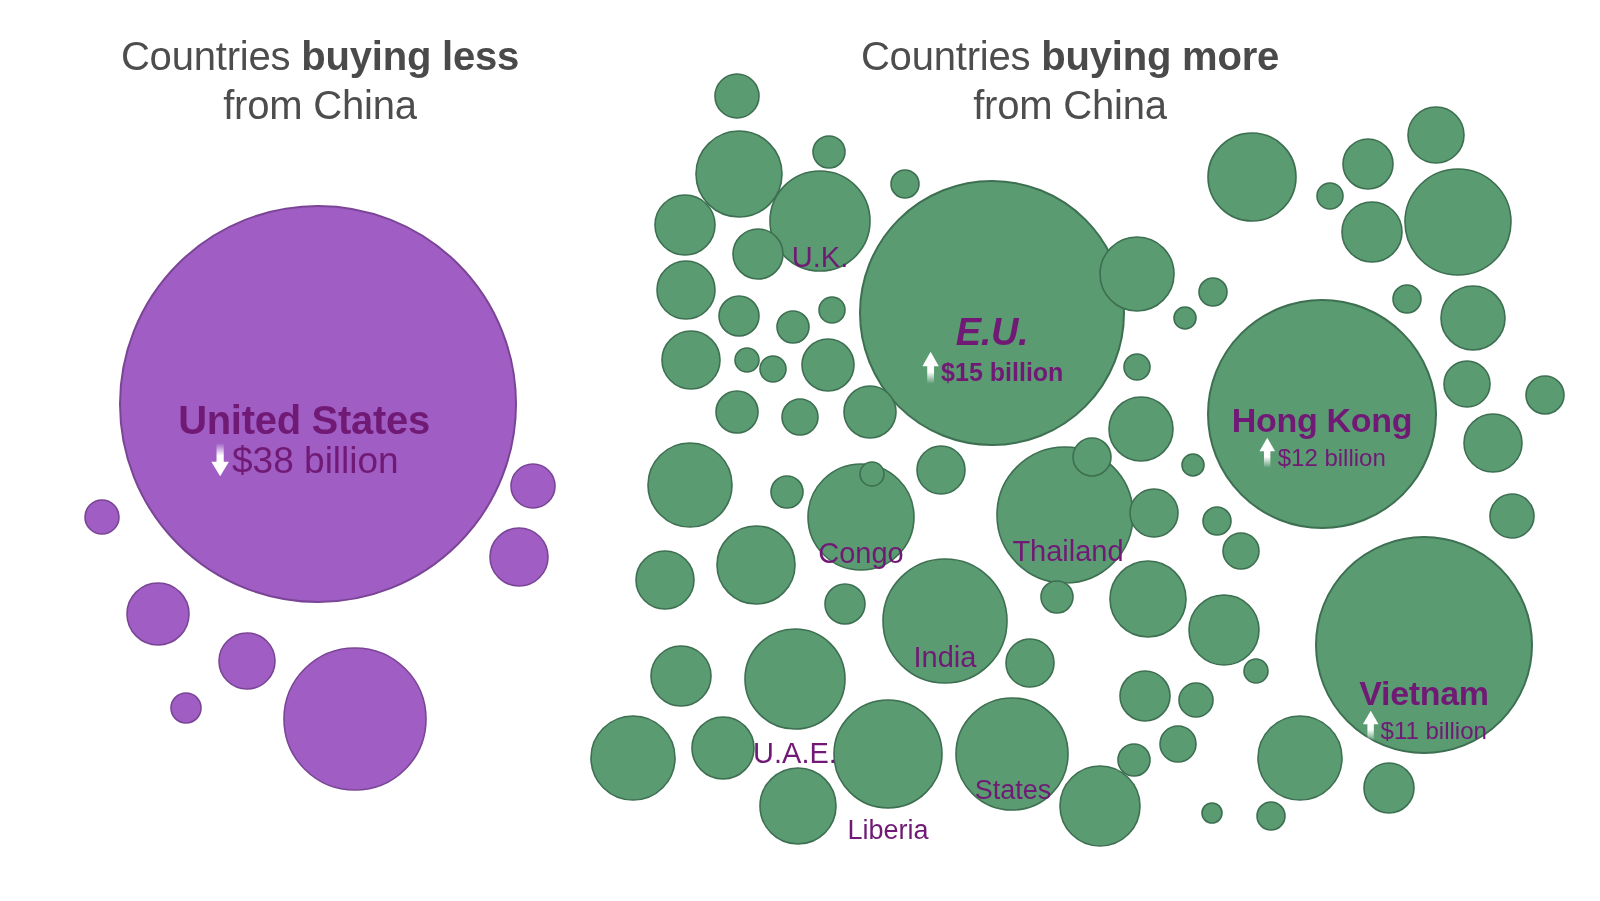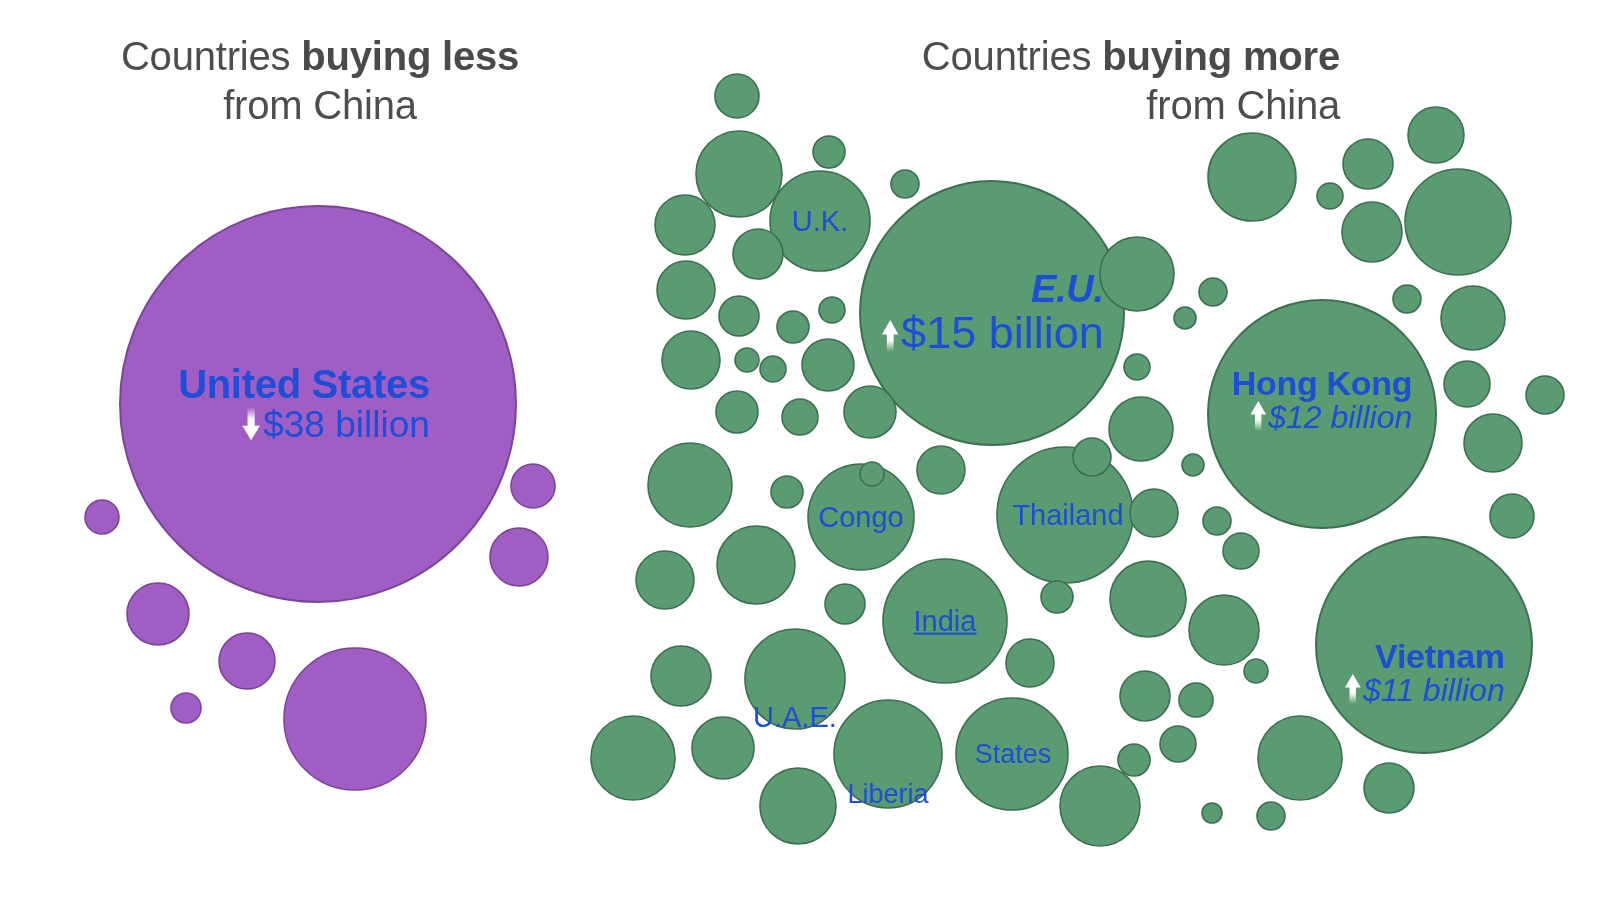--- a/index.html
+++ b/index.html
@@ -35,7 +35,7 @@
   .panel-title .strong { font-weight: 700; color: #4a4a4a; }
 
   #title-left  { left: 60px;  top: 32px; width: 520px; }
-  #title-right { left: 800px; top: 32px; width: 540px; text-align: right; }
+  #title-right { left: 800px; top: 32px; width: 540px; }
 
   
   #bubbles {

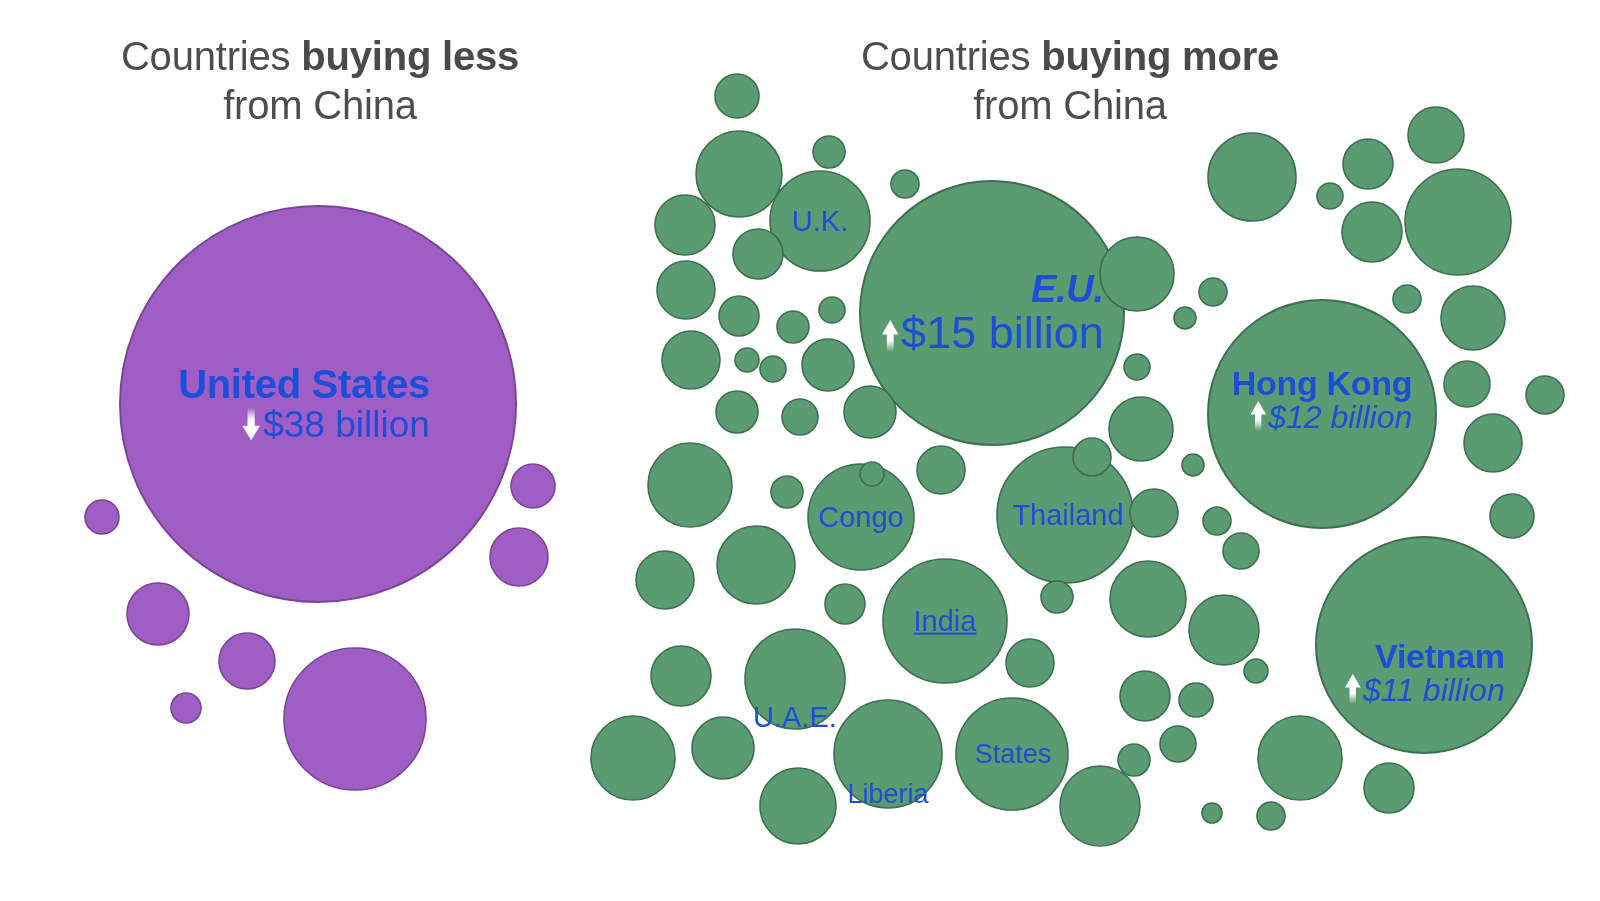--- a/index.html
+++ b/index.html
@@ -49,11 +49,12 @@
   .bubble-label {
     position: absolute;
     transform: translate(-50%, -50%);
-    text-align: right;
-    color: #1d4ed8;
+    text-align: center;
+    color: #701a75;
     white-space: nowrap;
     pointer-events: none;
     line-height: 1.06;
+    margin-top: 36px;
   }
   .bubble-label .name {
     display: block;

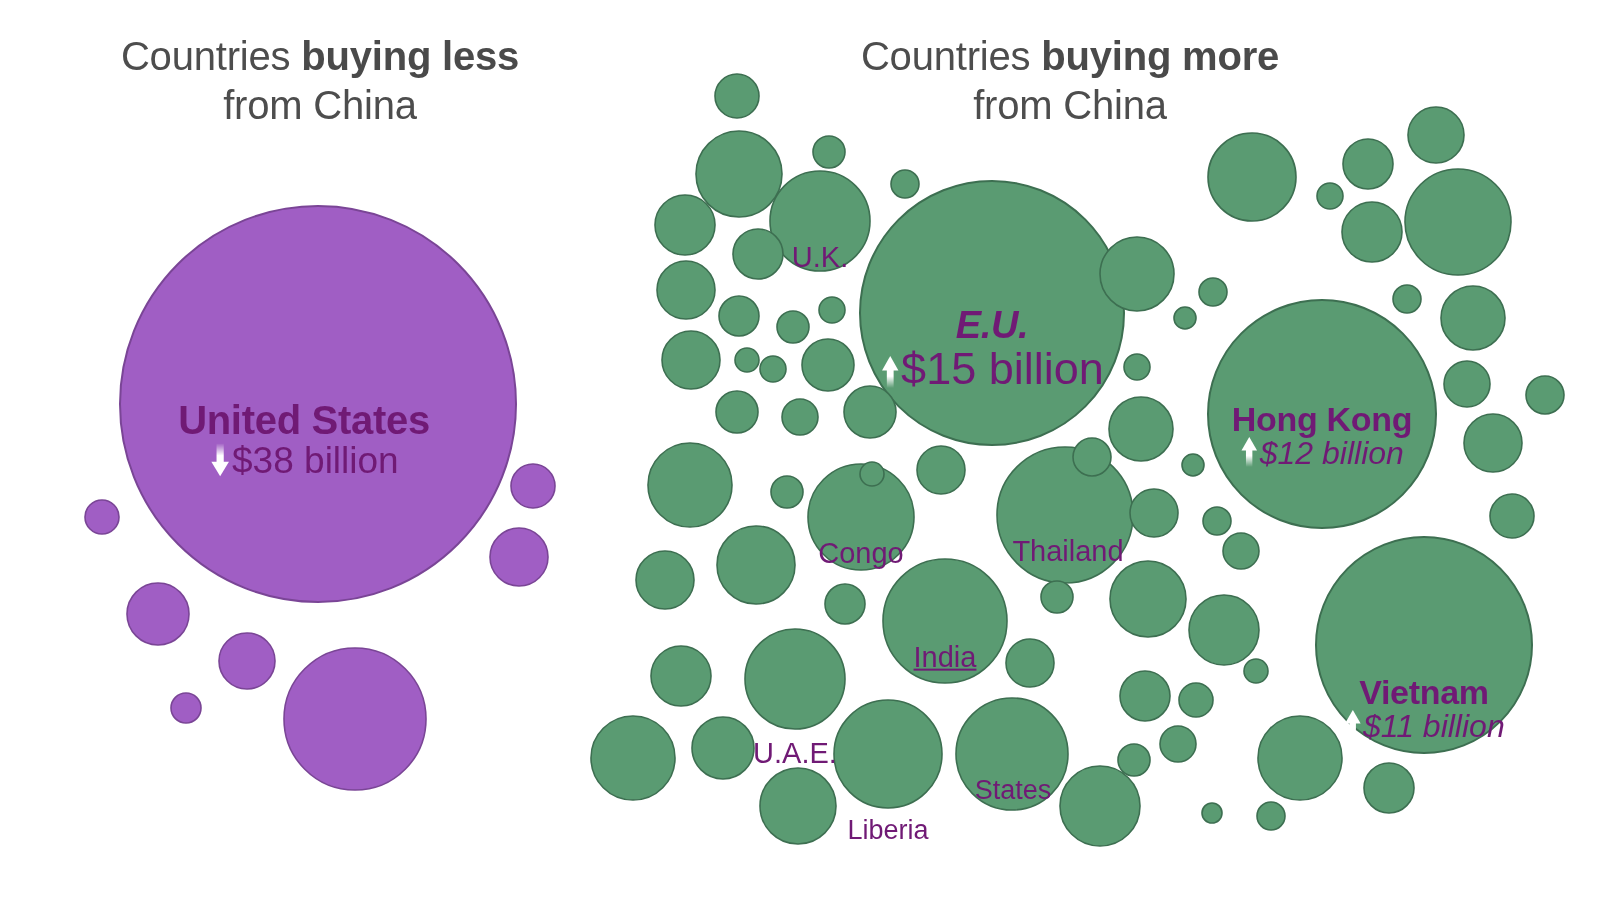--- a/index.html
+++ b/index.html
@@ -82,7 +82,7 @@
   .lab-xl .name      { font-size: 40px; }
   .lab-xl .value-row { font-size: 37px; }
   .lab-lg .name      { font-size: 38px; font-style: italic; }
-  .lab-lg .value-row { font-size: 45px; }
+  .lab-lg .value-row { font-size: 25px; font-weight: bold; }
   .lab-md .name      { font-size: 34px; }
   .lab-md .value-row { font-size: 32px; font-style: italic; }
   .lab-sm .name      { font-size: 29px; }

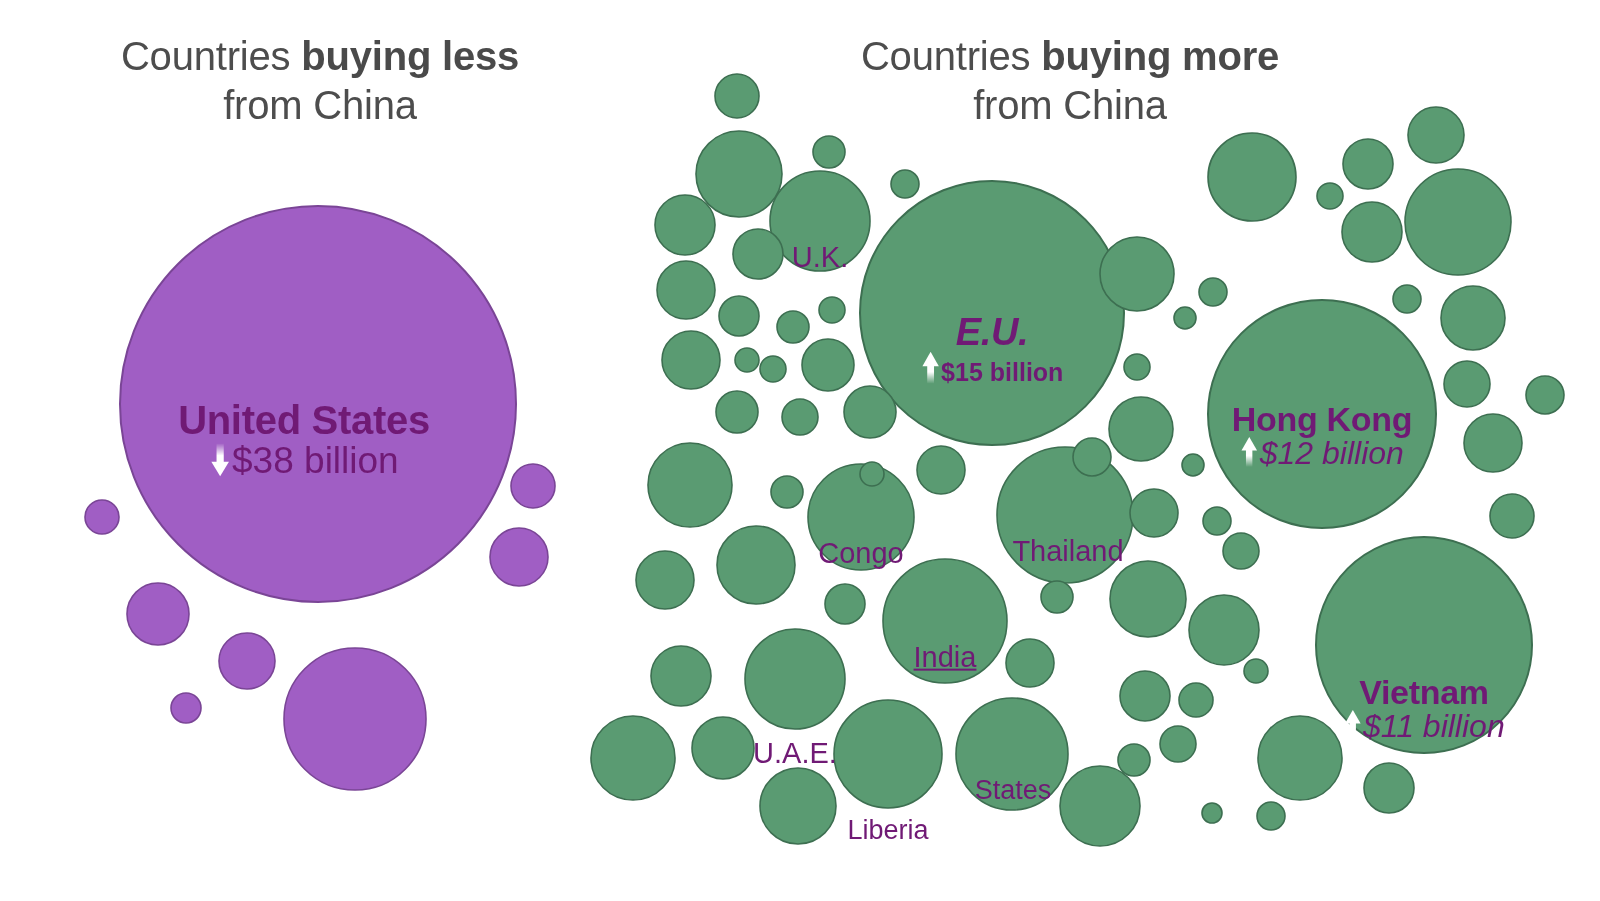--- a/index.html
+++ b/index.html
@@ -84,7 +84,7 @@
   .lab-lg .name      { font-size: 38px; font-style: italic; }
   .lab-lg .value-row { font-size: 25px; font-weight: bold; }
   .lab-md .name      { font-size: 34px; }
-  .lab-md .value-row { font-size: 32px; font-style: italic; }
+  .lab-md .value-row { font-size: 24px; }
   .lab-sm .name      { font-size: 29px; }
   .lab-xs .name      { font-size: 27px; }
 </style>

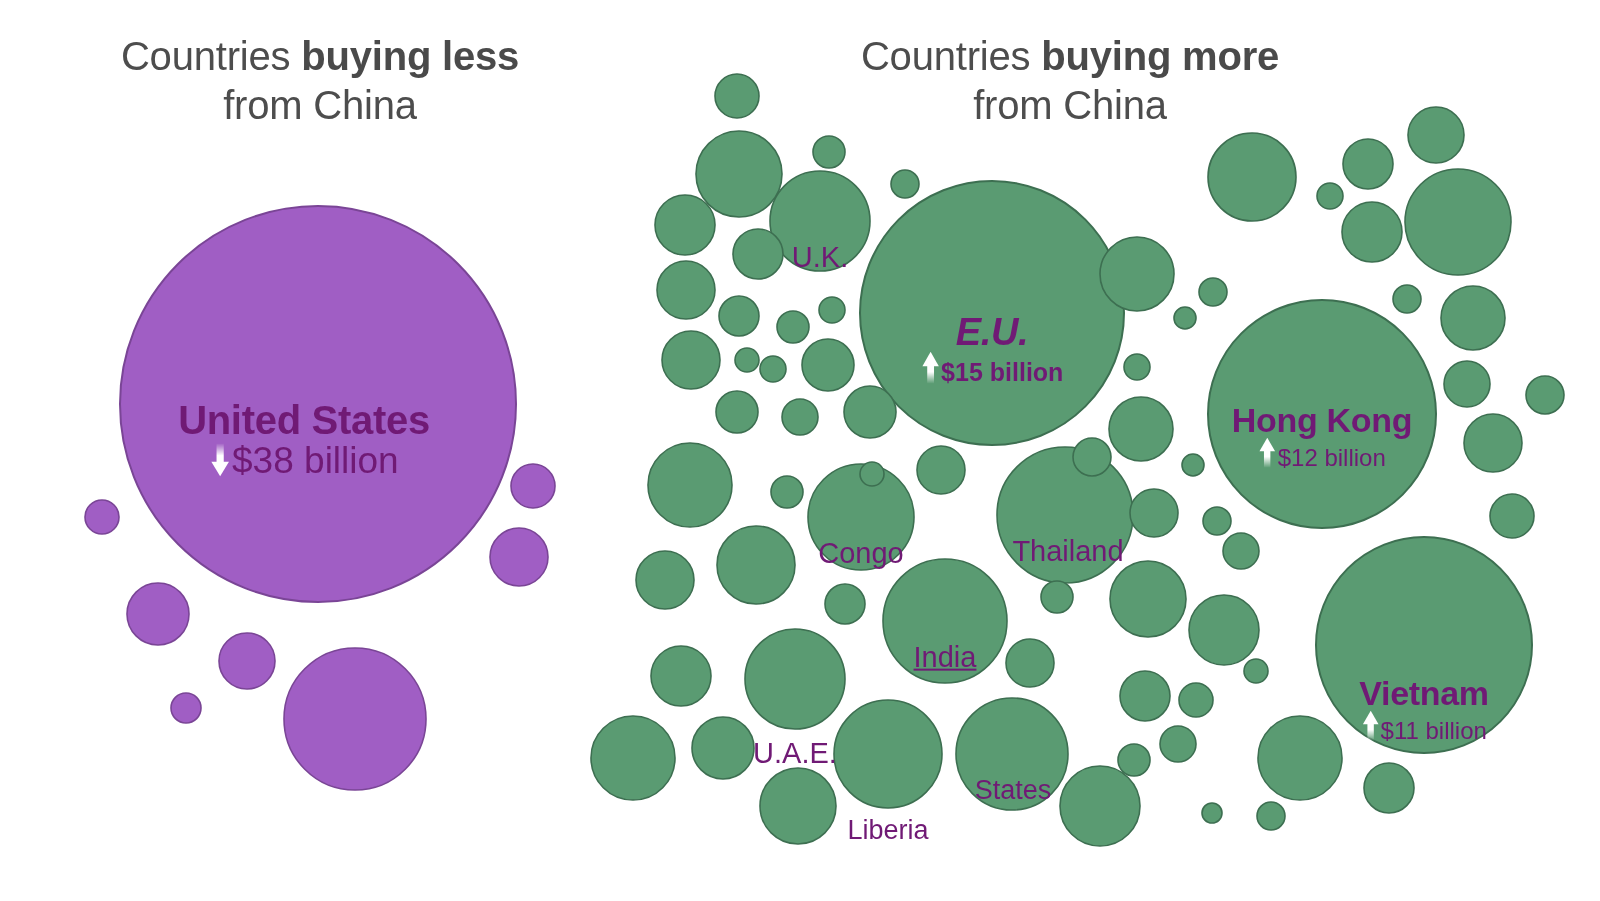--- a/index.html
+++ b/index.html
@@ -257,7 +257,7 @@
   <div class="bubble-label plain lab-sm" style="left:1068px; top:515px;">
     <span class="name">Thailand</span>
   </div>
-  <div class="bubble-label plain lab-sm" style="left:945px; top:621px;text-decoration:underline;">
+  <div class="bubble-label plain lab-sm" style="left:945px; top:621px;">
     <span class="name">India</span>
   </div>
   <div class="bubble-label plain lab-sm" style="left:795px; top:717px;">

